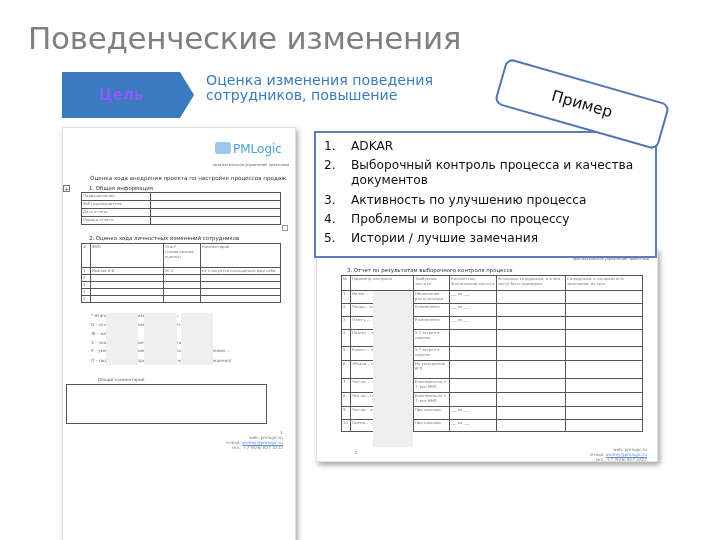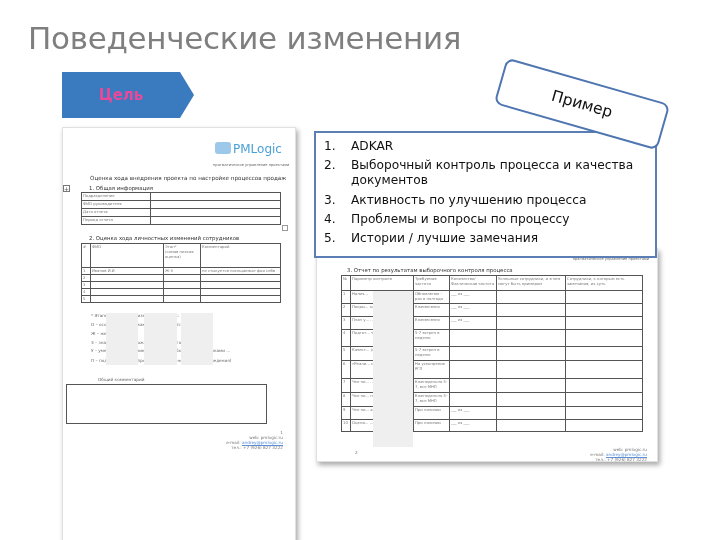--- a/index.html
+++ b/index.html
@@ -54,6 +54,7 @@
   <div id="goal-label">Цель</div>
 </div>
 <div id="goal-text" class="abs">
+  <div>Оценка изменения поведения</div>
 </div>
 
 <div id="doc-left" class="abs doc">

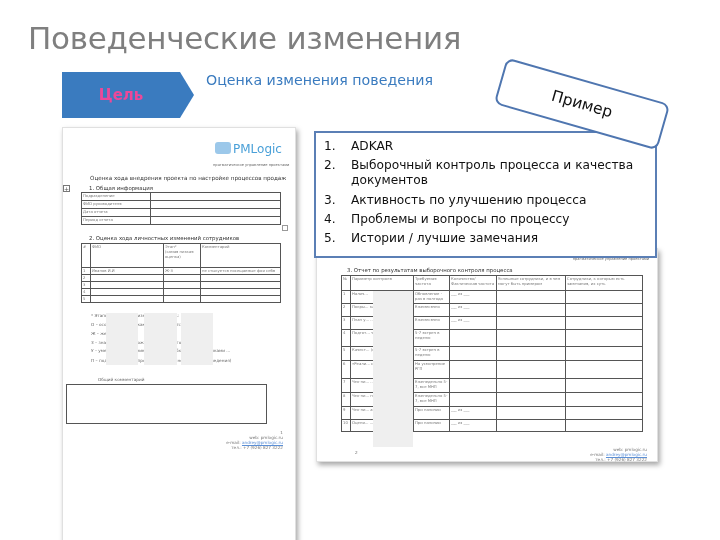--- a/index.html
+++ b/index.html
@@ -12,7 +12,7 @@
   #goal-arrow { left:62px; top:72px; width:132px; height:46px; }
   #goal-arrow svg { position:absolute; left:0; top:0; }
   #goal-label { position:absolute; left:0; top:0; width:118px; height:46px; line-height:46px; text-align:center;
-                color:#ec4899; font-size:15px; font-weight:bold; }
+                color:#8b5cf6; font-size:15px; font-weight:bold; }
   #goal-text { left:206px; top:73px; color:#3a7bbf; font-size:14.2px; line-height:15px; width:240px; }
 
   

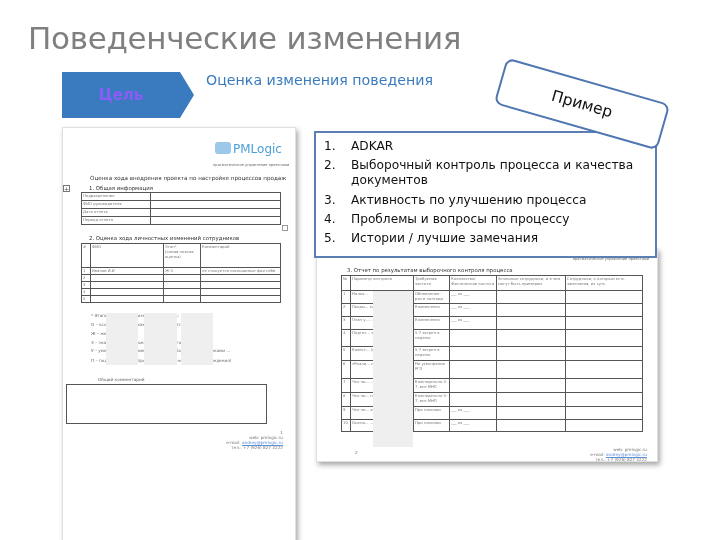--- a/index.html
+++ b/index.html
@@ -55,6 +55,7 @@
 </div>
 <div id="goal-text" class="abs">
   <div>Оценка изменения поведения</div>
+  <div>сотрудников, повышение</div>
 </div>
 
 <div id="doc-left" class="abs doc">

